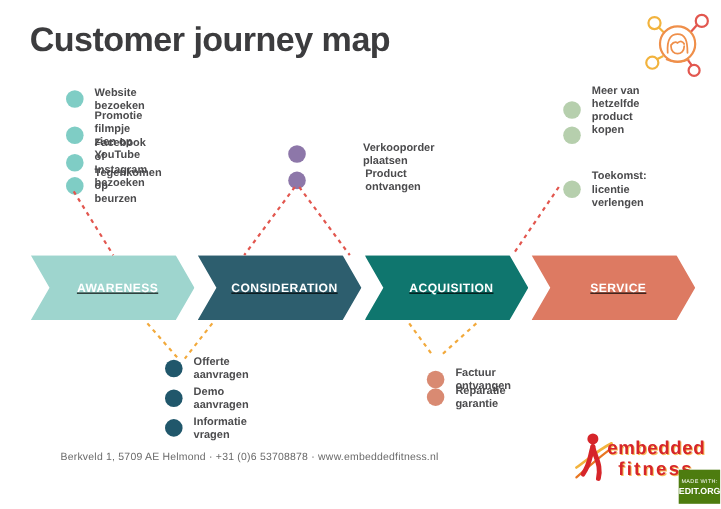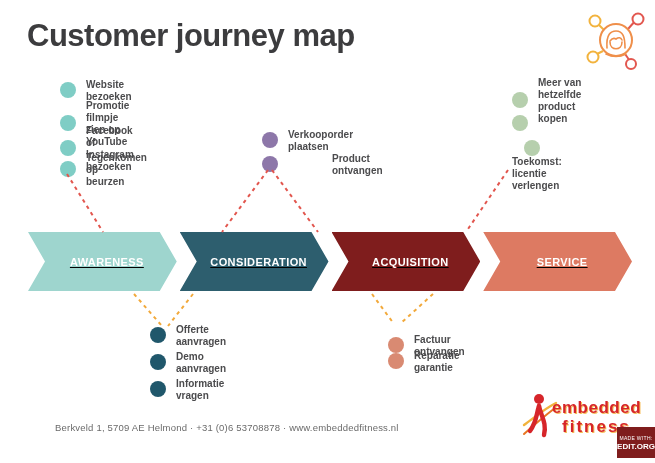--- a/index.html
+++ b/index.html
@@ -15,7 +15,7 @@
   
   .g-a .tp:nth-child(1){top:0;} .g-a .tp:nth-child(2){top:21px;}
   .g-a .tp:nth-child(3){top:46px;} .g-a .tp:nth-child(4){top:73px;}
-  .g-b .tp:nth-child(1){top:0;} .g-b .tp:nth-child(2){top:24px;gap:44px;}
+  .g-b .tp:nth-child(1){top:0;gap:42px;} .g-b .tp:nth-child(2){top:24px;gap:44px;}
   .g-c .tp:nth-child(1){top:0;} .g-c .tp:nth-child(2){top:40px;} .g-c .tp:nth-child(3){top:65px;flex-direction:column;}
   .g-d .tp:nth-child(1){top:0;} .g-d .tp:nth-child(2){top:27px;} .g-d .tp:nth-child(3){top:54px;}
   .g-e .tp:nth-child(1){top:12px;} .g-e .tp:nth-child(2){top:28px;}

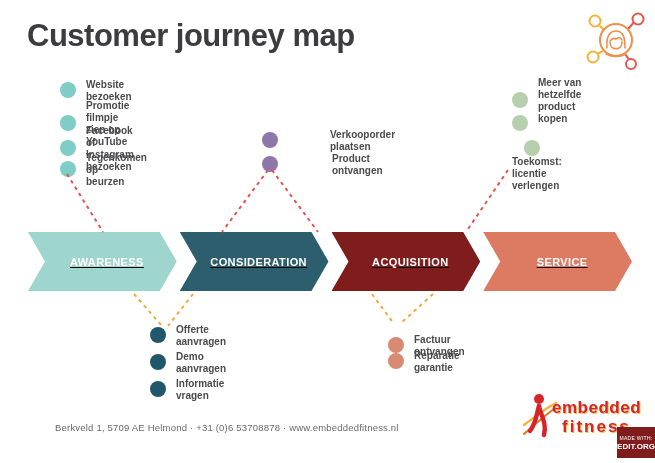--- a/index.html
+++ b/index.html
@@ -16,7 +16,7 @@
   .g-a .tp:nth-child(1){top:0;} .g-a .tp:nth-child(2){top:21px;}
   .g-a .tp:nth-child(3){top:46px;} .g-a .tp:nth-child(4){top:73px;}
   .g-b .tp:nth-child(1){top:0;gap:42px;} .g-b .tp:nth-child(2){top:24px;gap:44px;}
-  .g-c .tp:nth-child(1){top:0;} .g-c .tp:nth-child(2){top:40px;} .g-c .tp:nth-child(3){top:65px;flex-direction:column;}
+  .g-c .tp:nth-child(1){top:0;} .g-c .tp:nth-child(2){top:40px;} .g-c .tp:nth-child(3){top:78px;}
   .g-d .tp:nth-child(1){top:0;} .g-d .tp:nth-child(2){top:27px;} .g-d .tp:nth-child(3){top:54px;}
   .g-e .tp:nth-child(1){top:12px;} .g-e .tp:nth-child(2){top:28px;}
   

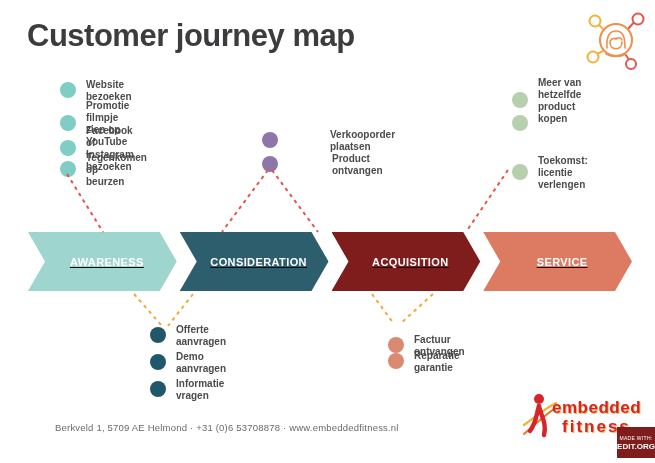--- a/index.html
+++ b/index.html
@@ -125,7 +125,7 @@
     <div class="stage" style="background-color: rgb(45, 94, 110);">
       <span class="stage-label">CONSIDERATION</span>
       </div>
-    <div class="stage" style="background-color: #7f1d1d;">
+    <div class="stage" style="background-color: #0f766e;">
       <span class="stage-label">ACQUISITION</span>
       </div>
     <div class="stage" style="background-color: rgb(221, 122, 98);">

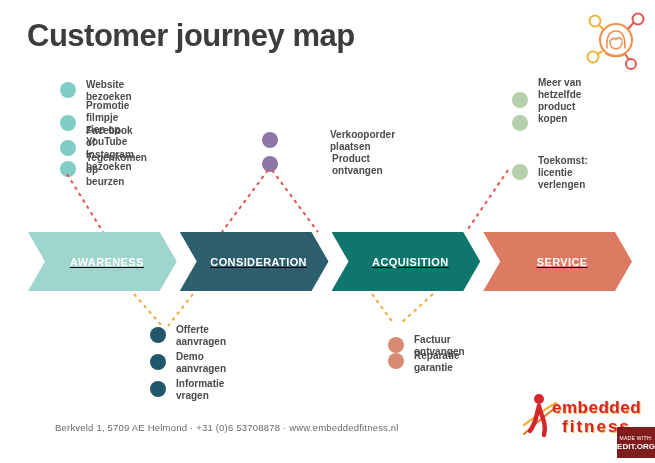--- a/index.html
+++ b/index.html
@@ -27,7 +27,7 @@
   
   .overlay{position:absolute;left:0;top:0;width:655px;height:463px;pointer-events:none;}
   
-  .contact{position:absolute;left:55px;top:422px;font-size:9.5px;color:#6a6a6a;letter-spacing:0.2px;}
+  .contact{position:absolute;left:55px;top:410px;font-size:9.5px;color:#6a6a6a;letter-spacing:0.2px;}
   
   .logo{position:absolute;left:522px;top:392px;width:120px;height:62px;}
   .logo-figure{position:absolute;left:0;top:0;}

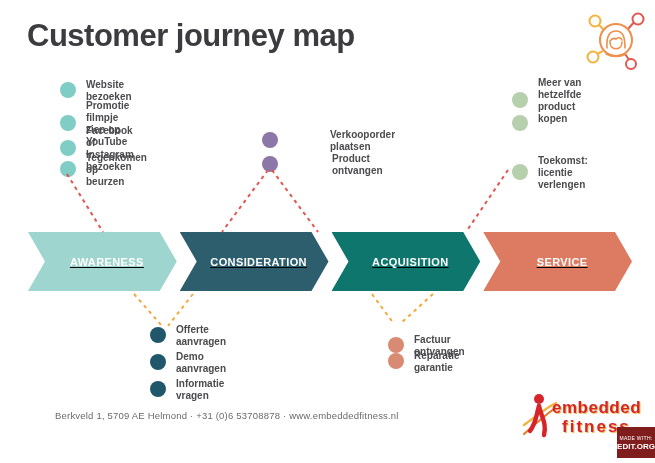--- a/index.html
+++ b/index.html
@@ -36,7 +36,7 @@
   .logo-w1{font-size:17px;letter-spacing:0.5px;}
   .logo-w2{font-size:17px;letter-spacing:2px;margin-top:2px;margin-left:10px;}
   
-  .badge{position:absolute;left:617px;top:427px;width:38px;height:31px;background:#7f1d1d;
+  .badge{position:absolute;left:617px;top:427px;width:38px;height:31px;background:#4d7c0f;
          color:#fff;display:flex;flex-direction:column;align-items:center;justify-content:center;}
   .badge-l1{font-size:5px;letter-spacing:0.3px;}
   .badge-l2{font-size:8px;font-weight:800;margin-top:1px;}

